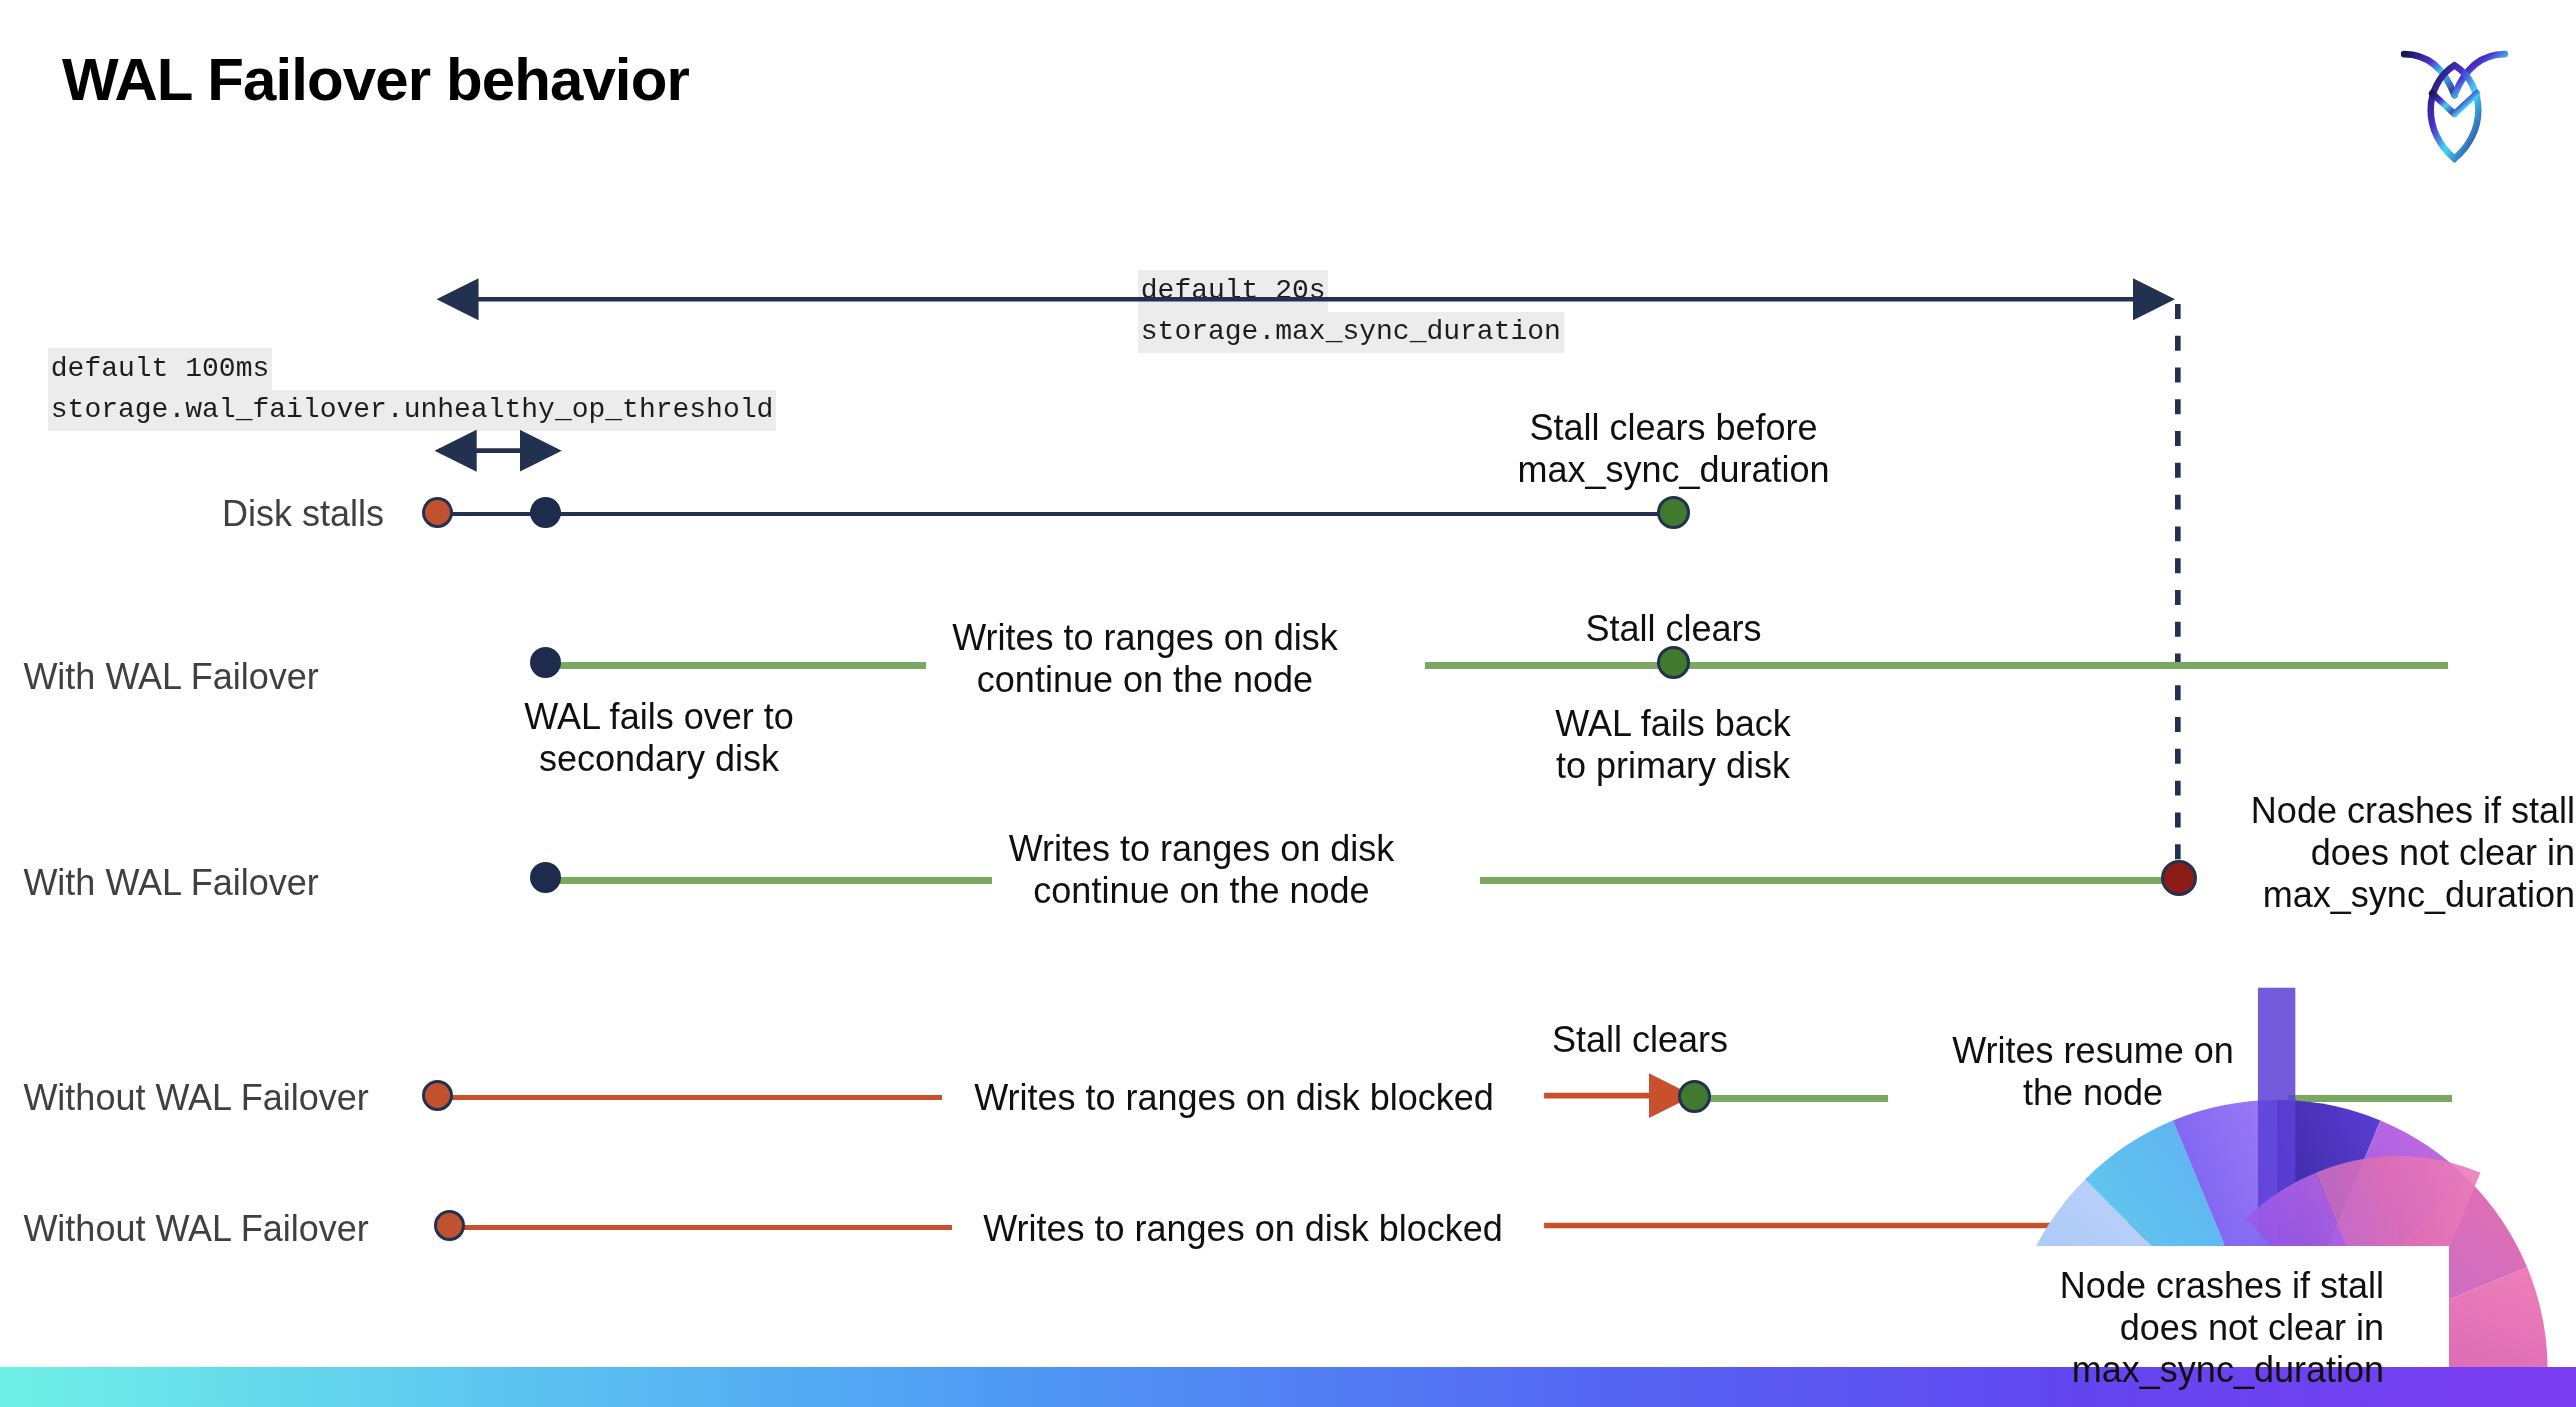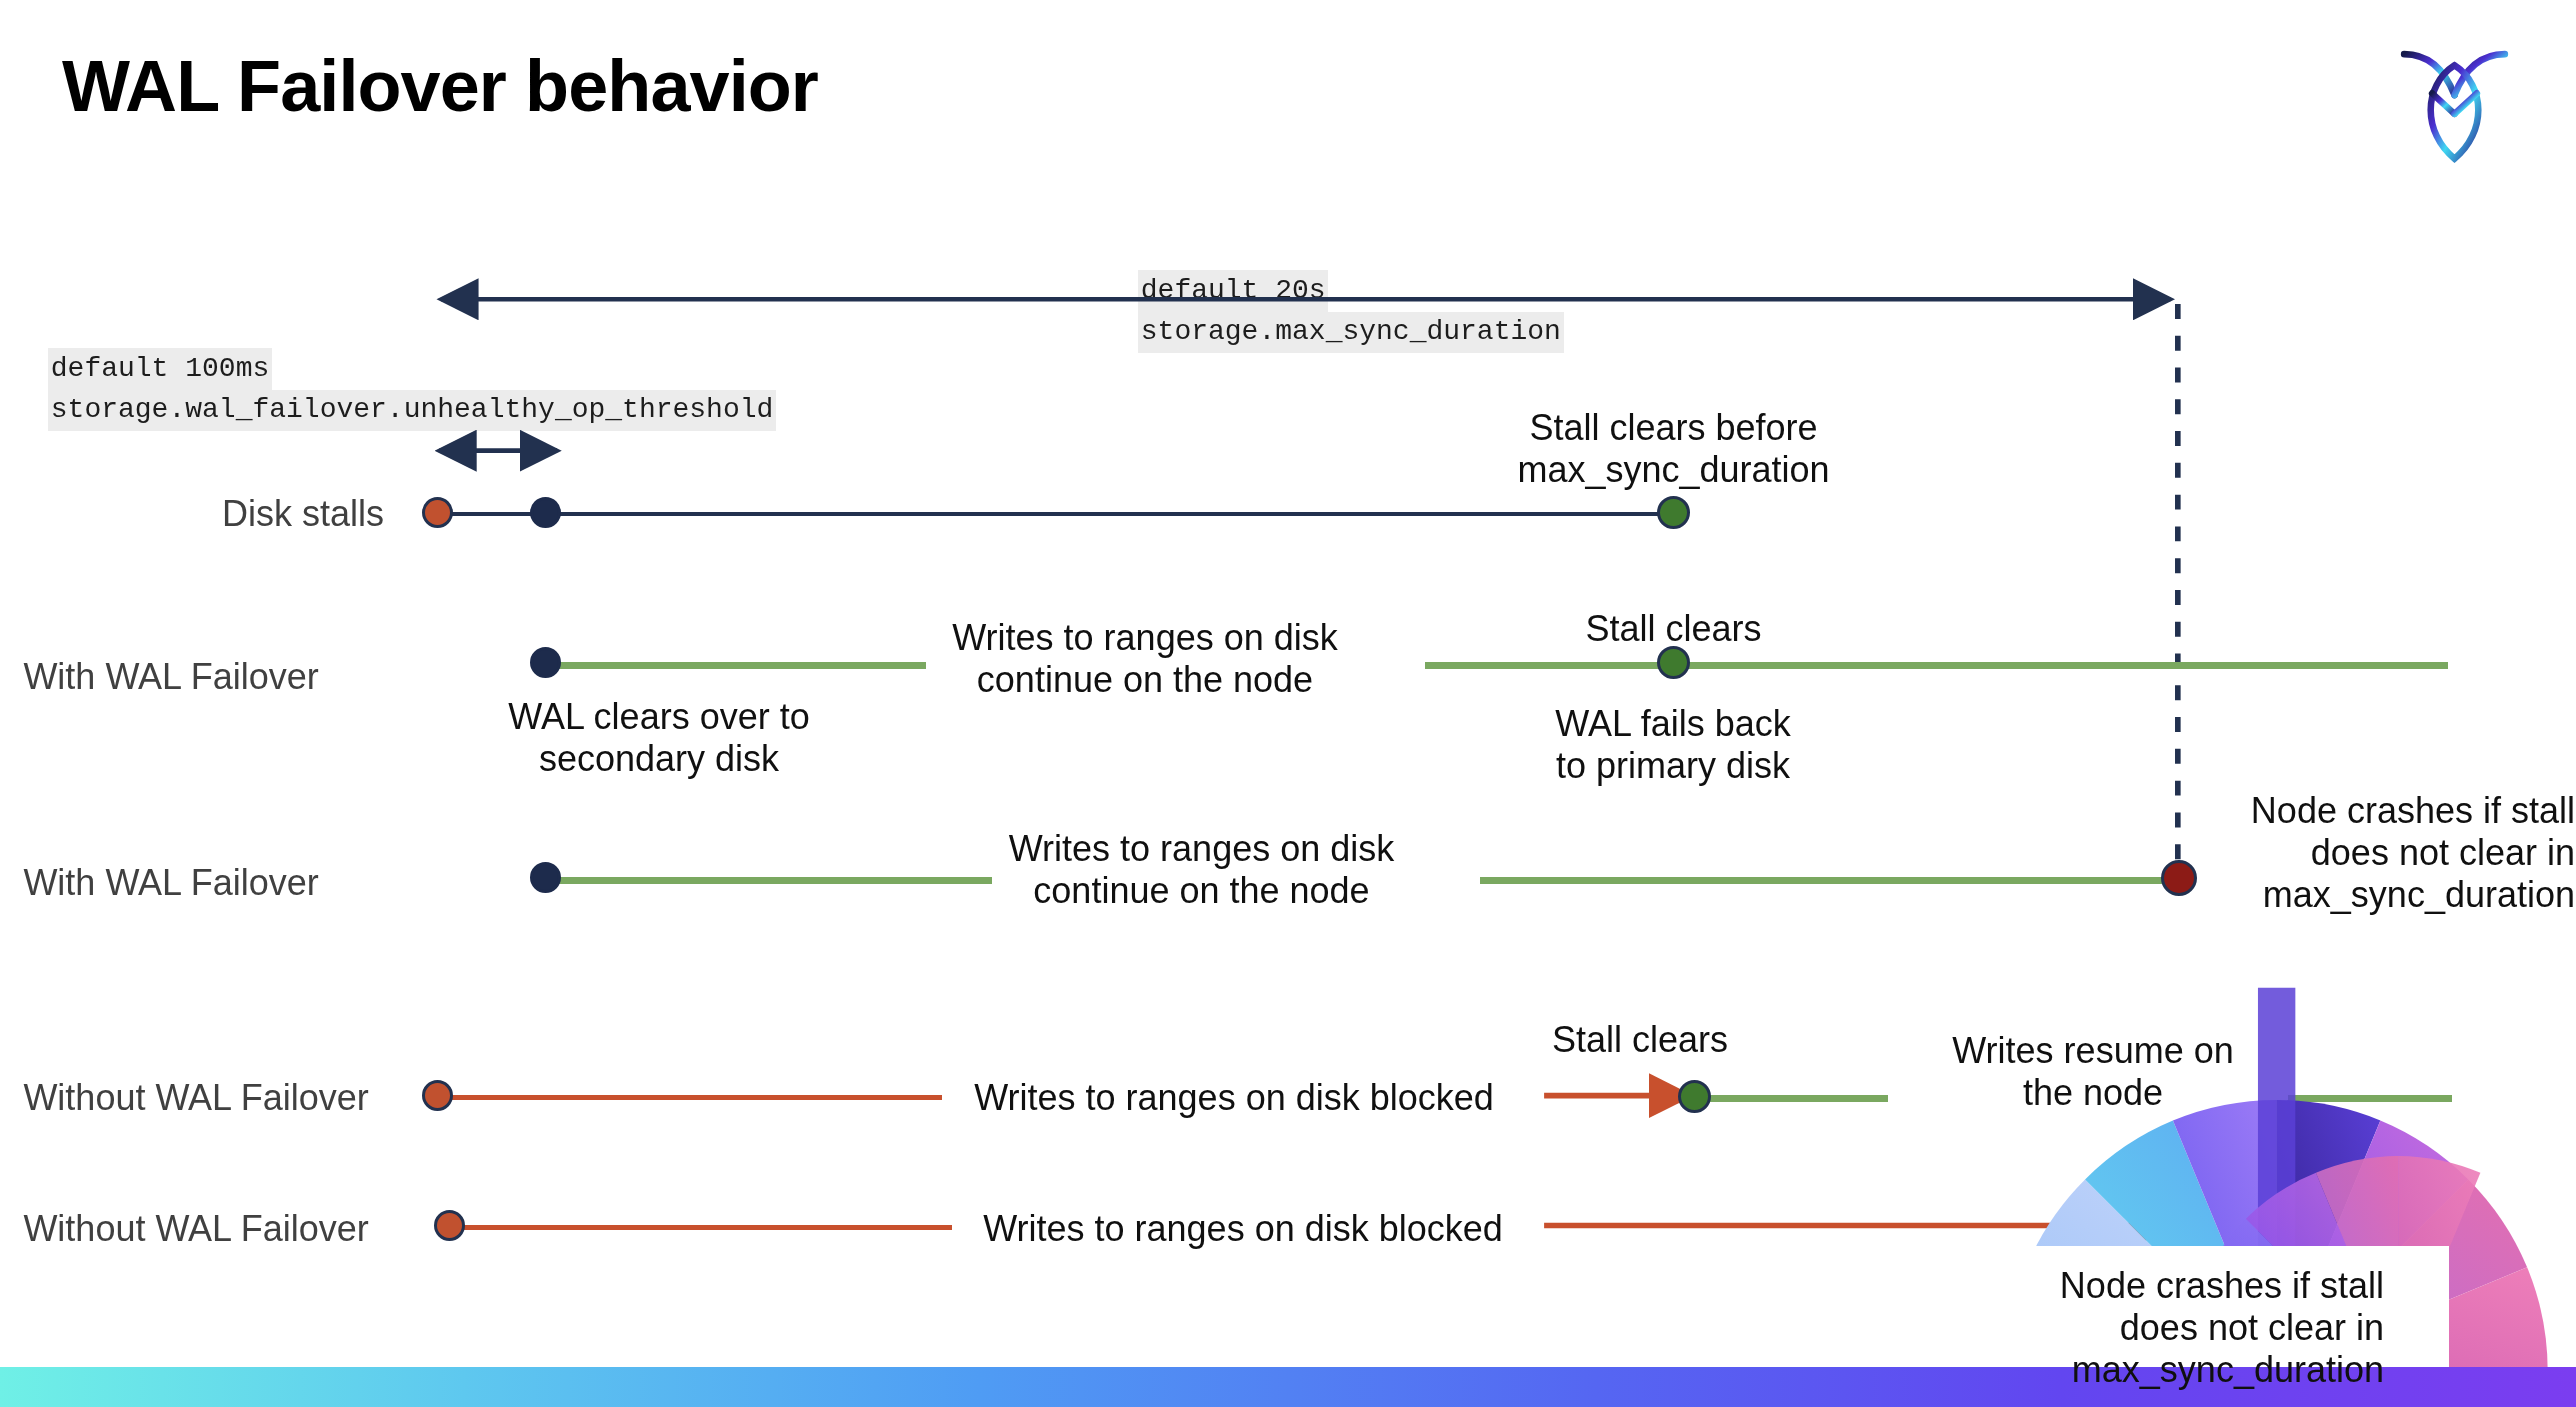--- a/index.html
+++ b/index.html
@@ -23,7 +23,7 @@
     position: absolute;
     left: 62px;
     top: 45px;
-    font-size: 72px;
+    font-size: 60px;
     font-weight: bold;
     letter-spacing: -0.9px;
     color: #000000;

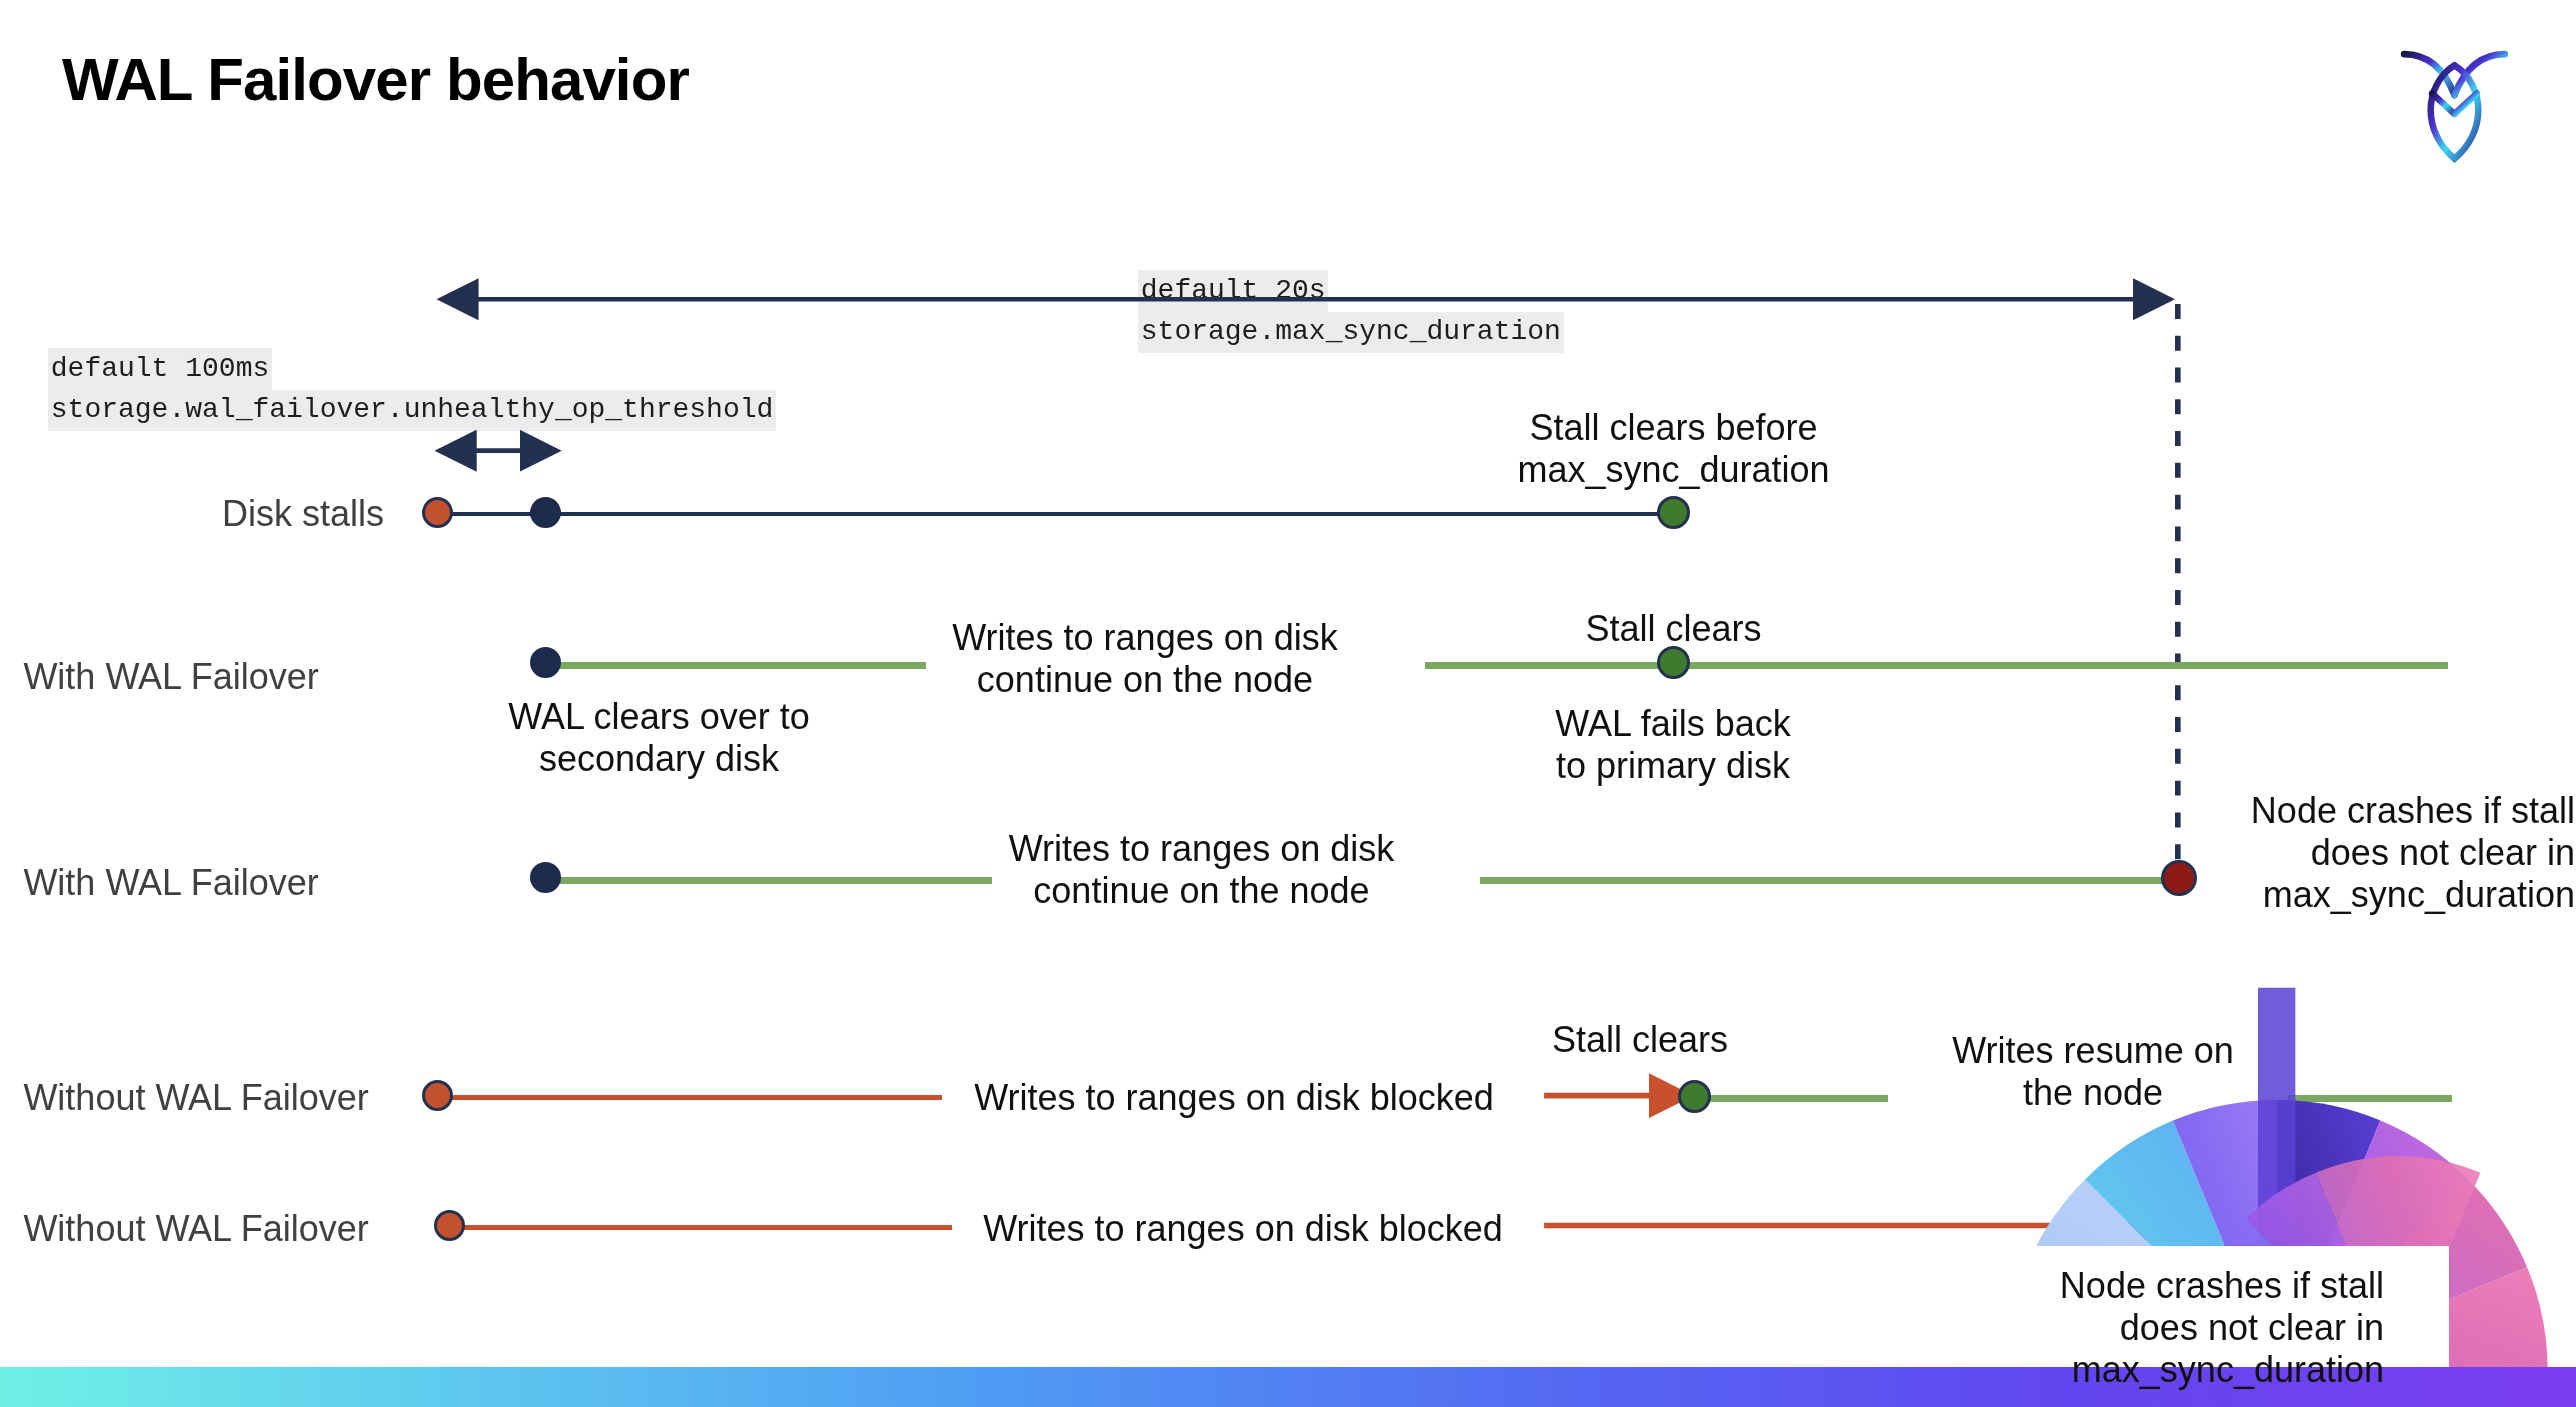--- a/index.html
+++ b/index.html
@@ -223,7 +223,7 @@
   <div class="dtext center" style="left:944px; top:617px; width:402px;">Writes to ranges on disk
 continue on the node</div>
   <div class="dtext center" style="left:1510px; top:608px; width:327px;">Stall clears</div>
-  <div class="dtext center" style="left:472px; top:696px; width:374px;">WAL clears over to
+  <div class="dtext center" style="left:472px; top:696px; width:374px;">WAL fails over to
 secondary disk</div>
   <div class="dtext center" style="left:1500px; top:703px; width:346px;">WAL fails  back
 to primary disk</div>

